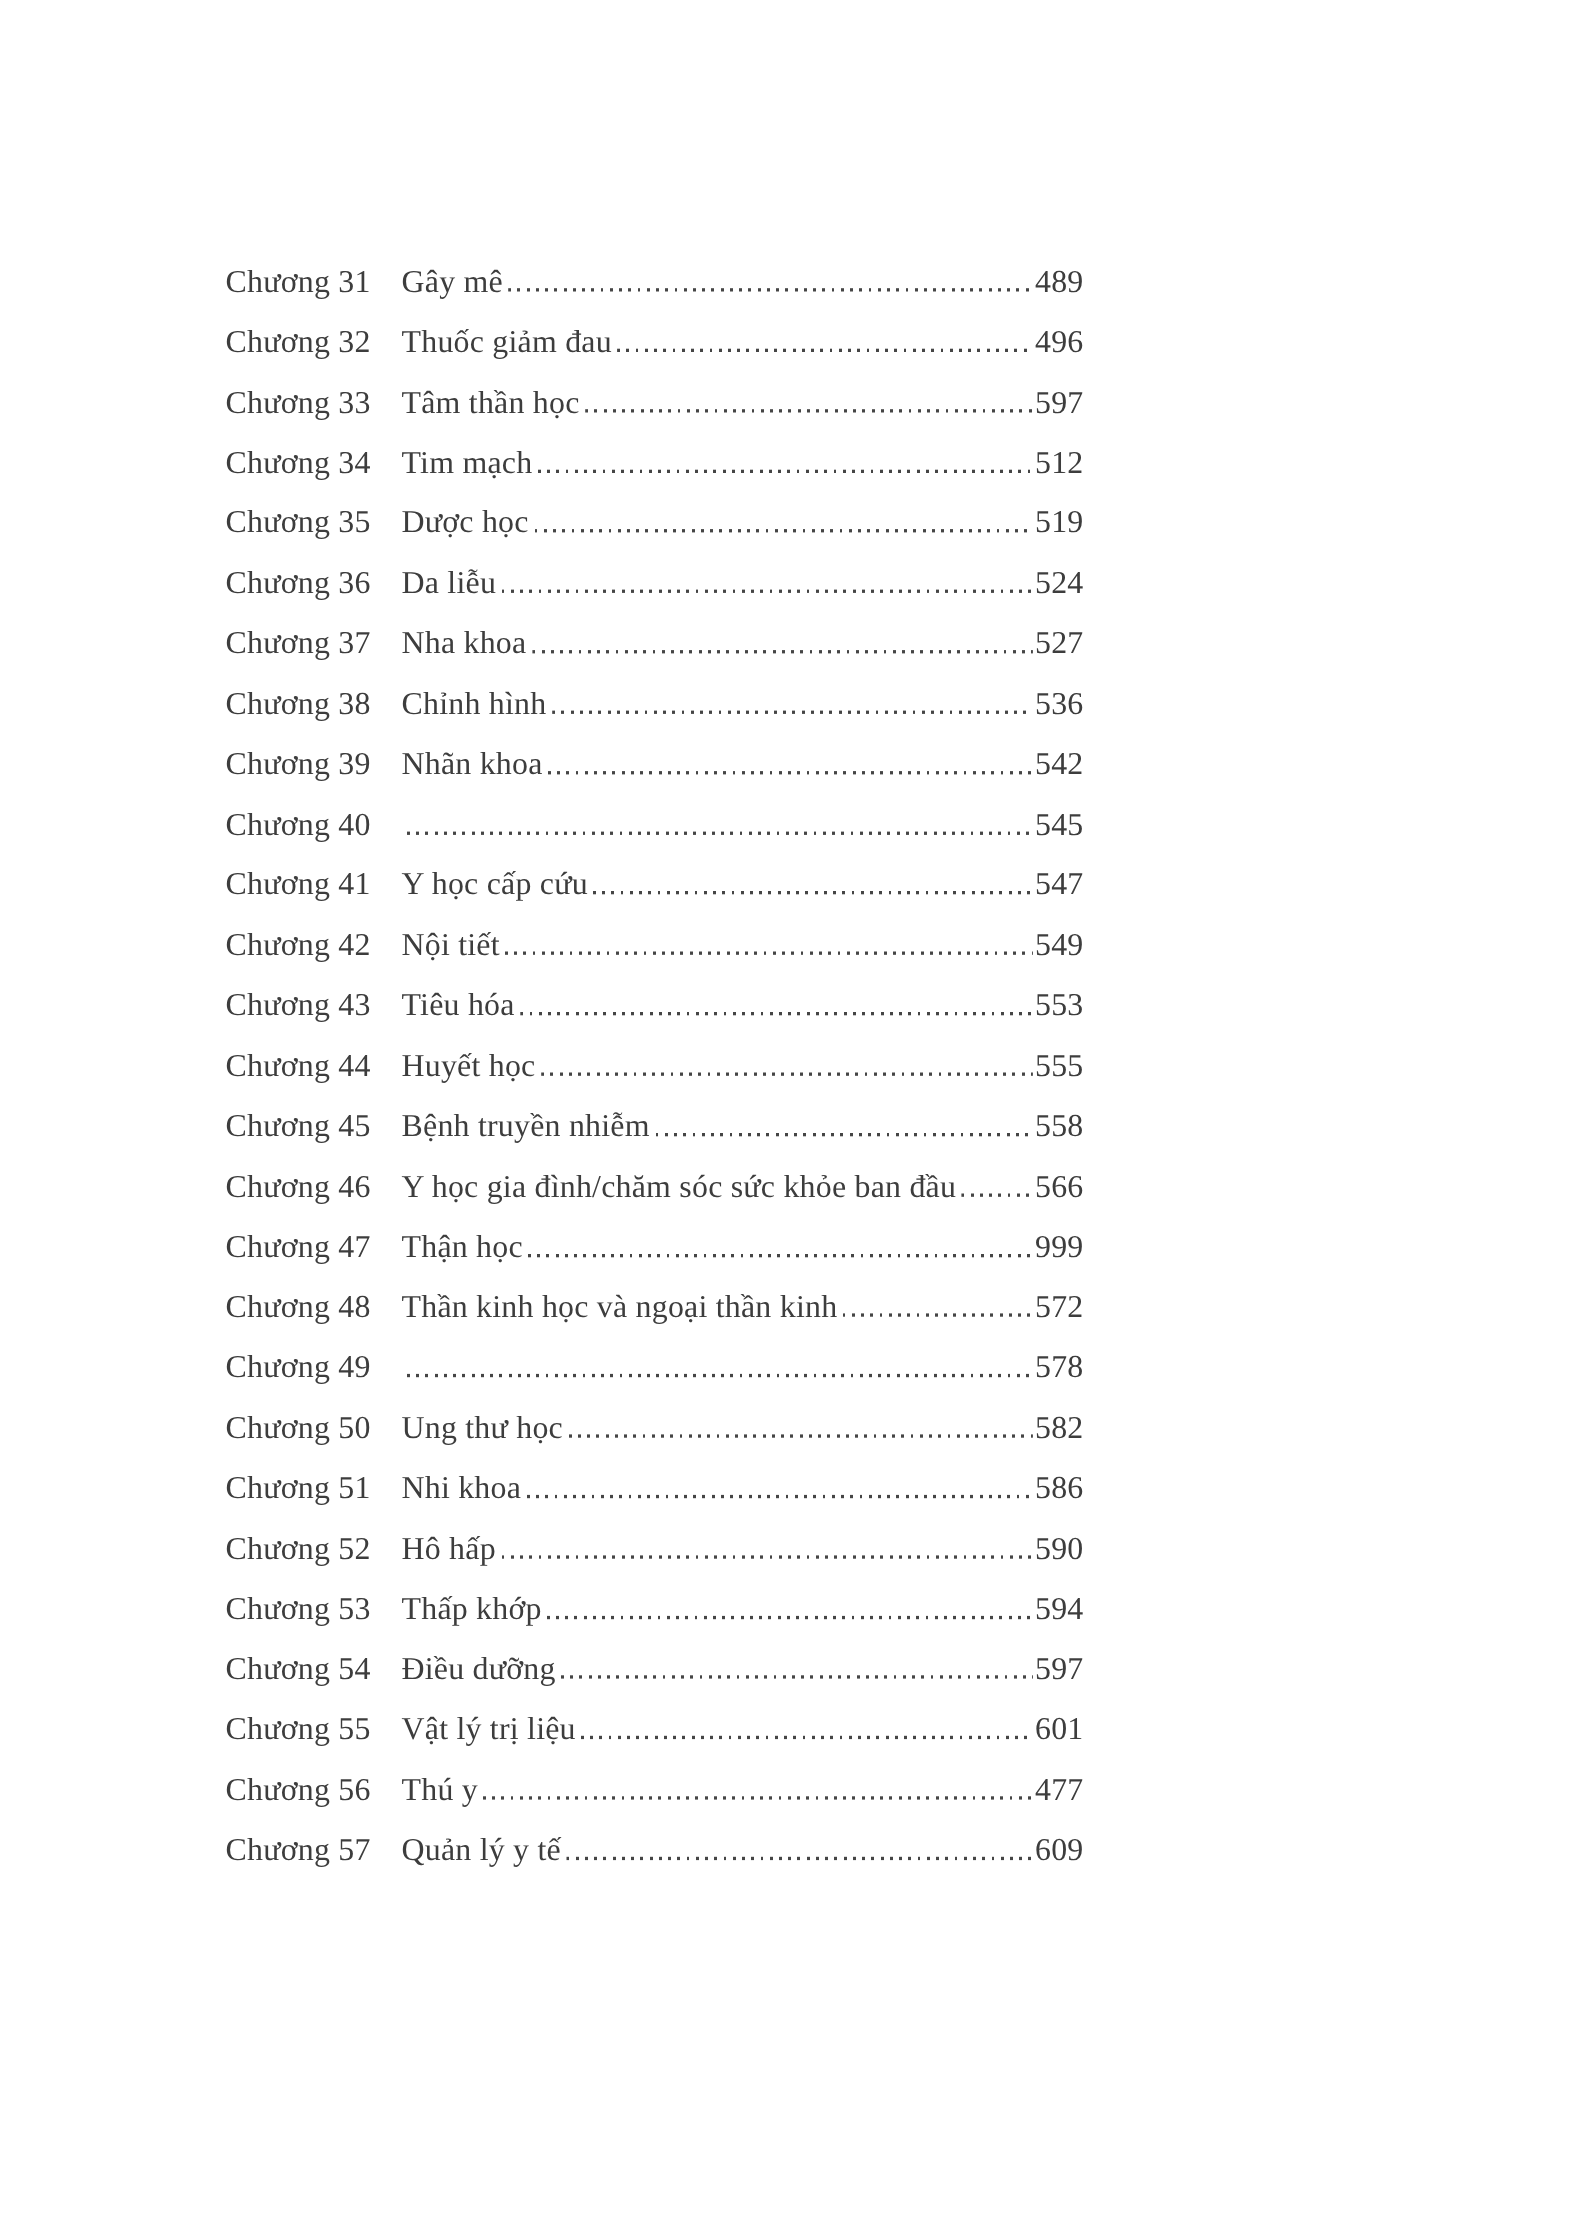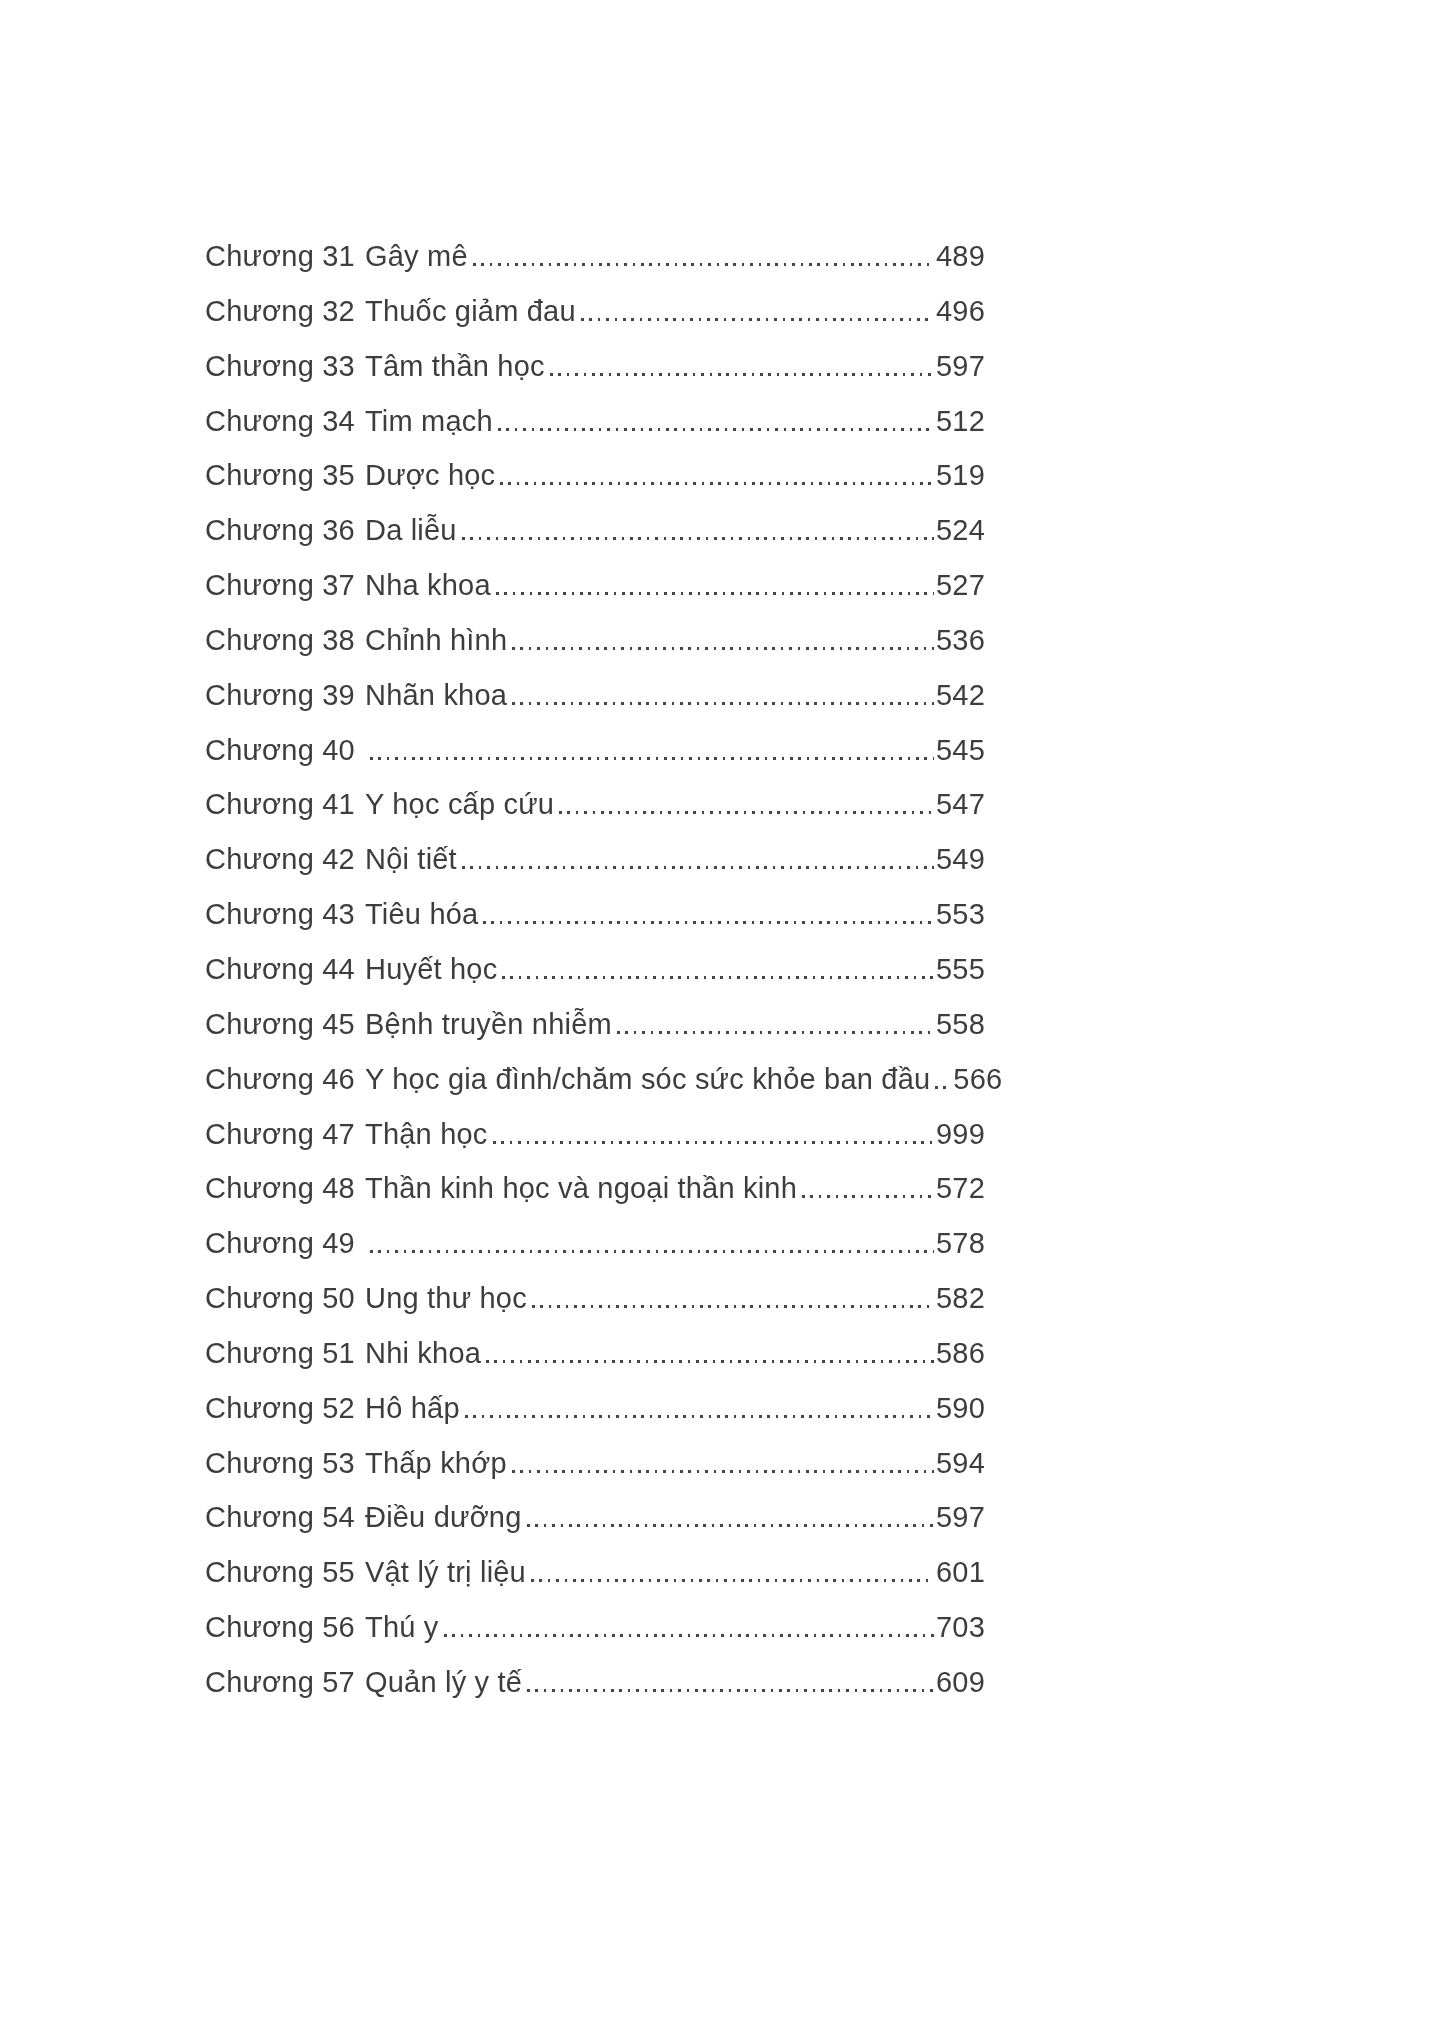--- a/index.html
+++ b/index.html
@@ -12,7 +12,7 @@
     width: 1213px;
     height: 2024px;
     background: #ffffff;
-    font-family: Liberation Sans, sans-serif;
+    font-family: Liberation Serif, serif;
     color: #3d3d3d;
     overflow: hidden;
   }

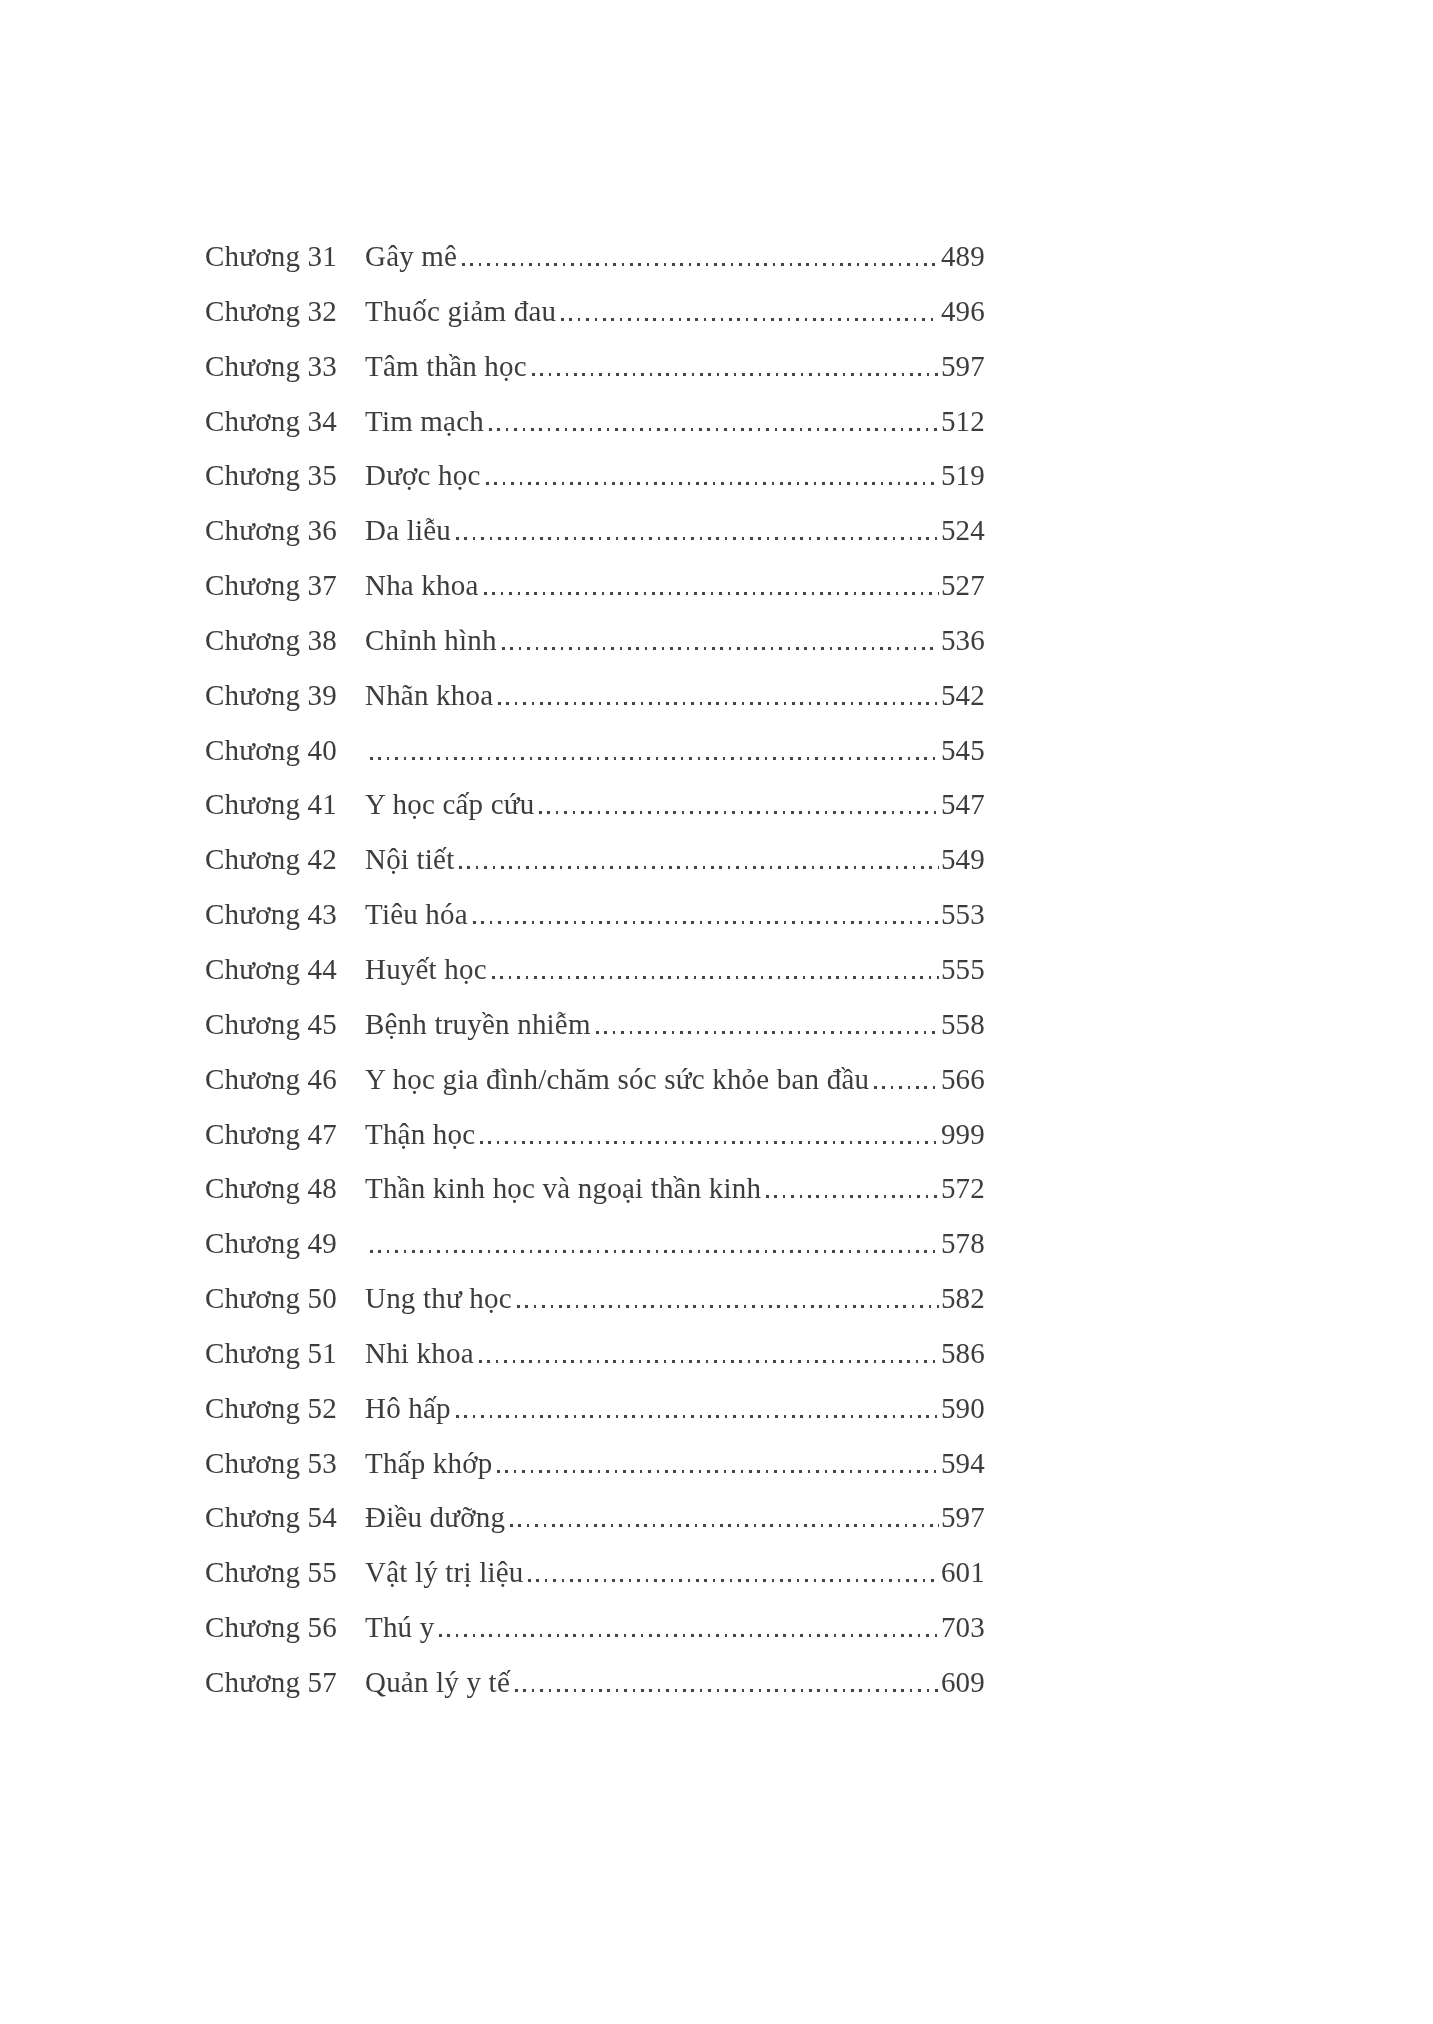--- a/index.html
+++ b/index.html
@@ -237,7 +237,7 @@
     <span class="chap">Chương 56</span>
     <span class="title">Thú y</span>
     <span class="dots"></span>
-    <span class="pagenum">703</span>
+    <span class="pagenum">477</span>
   </div>
 
   <div class="toc-row">

